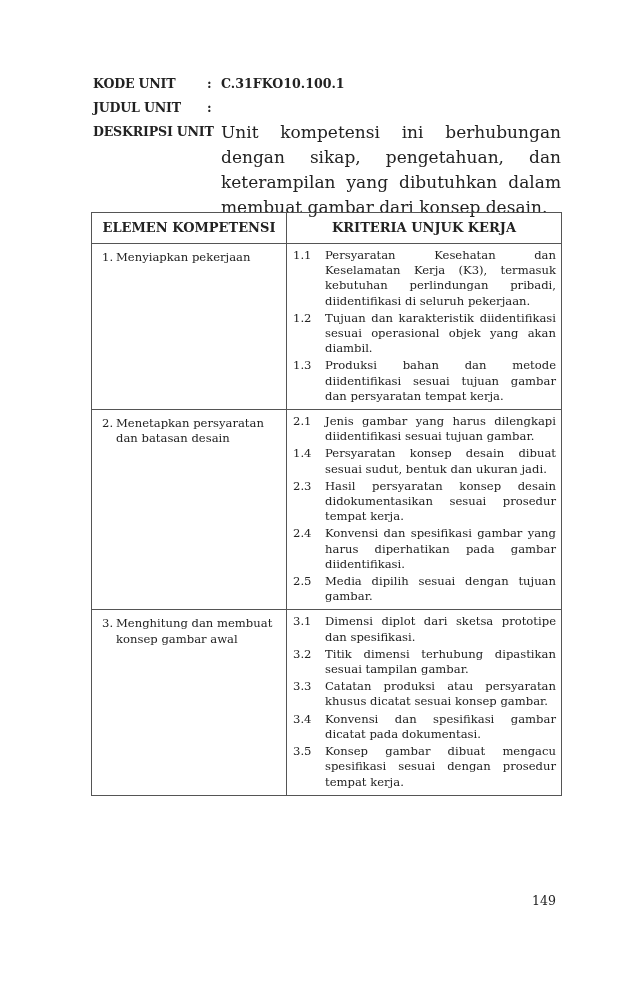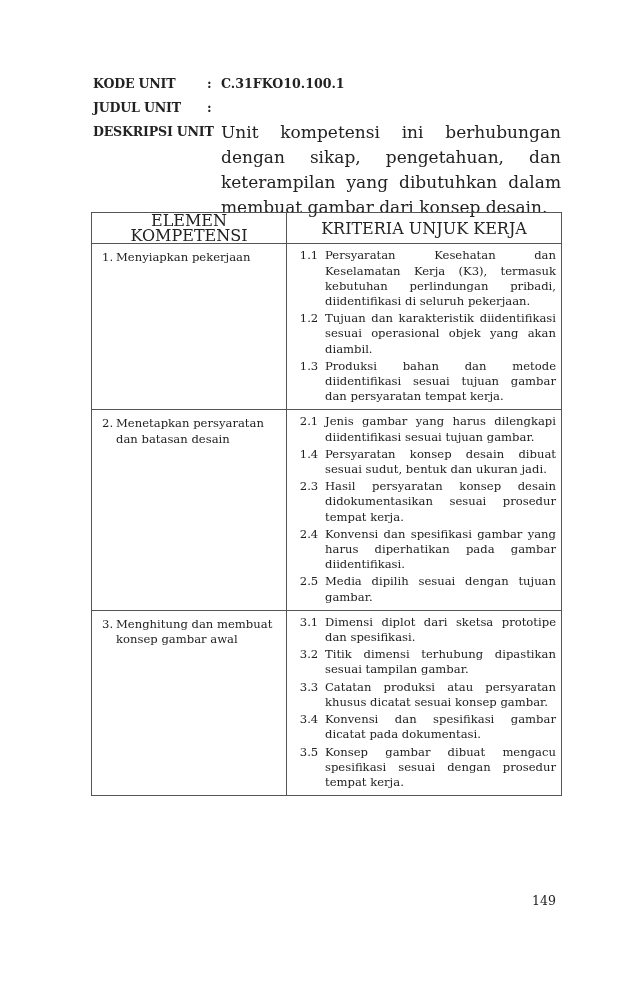--- a/index.html
+++ b/index.html
@@ -16,7 +16,7 @@
   table.kuk { position: absolute; left: 91px; top: 212px; width: 471px;
               border-collapse: collapse; font-size: 11.6px; line-height: 15.2px; }
   table.kuk th, table.kuk td { border: 1.5px solid #555; vertical-align: top; }
-  table.kuk th { height: 30px; font-weight: normal; font-size: 16px; text-align: center; vertical-align: middle; padding: 0; }
+  table.kuk th { height: 30px; font-weight: bold; font-size: 13px; text-align: center; vertical-align: middle; padding: 0; }
   td.elemen { width: 178px; padding: 6px 6px 4px 10px; }
   .el-wrap { display: flex; }
   .el-num { width: 14px; flex: none; }

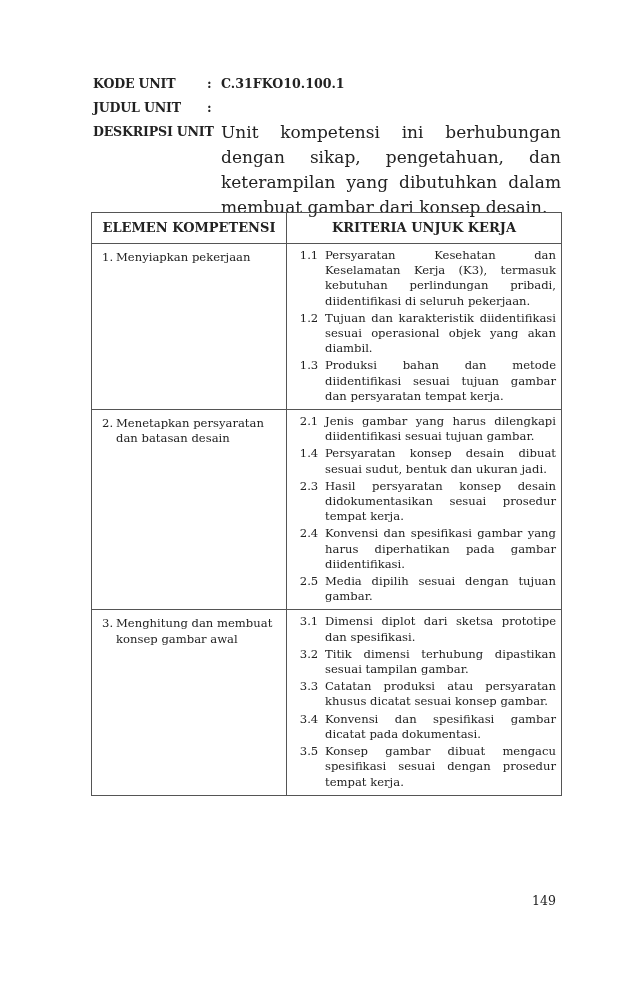--- a/index.html
+++ b/index.html
@@ -23,7 +23,7 @@
   .el-text { flex: 1; }
   td.kriteria { padding: 4px 5px 3px 6px; }
   .crit { display: flex; margin-bottom: 2px; }
-  .crit-num { width: 32px; flex: none; text-align: center; }
+  .crit-num { width: 32px; flex: none; }
   .crit-text { flex: 1; text-align: justify; }
   .crit-text b { font-weight: normal; }
   .page-num { position: absolute; left: 532px; top: 893px; font-size: 12.5px; }

